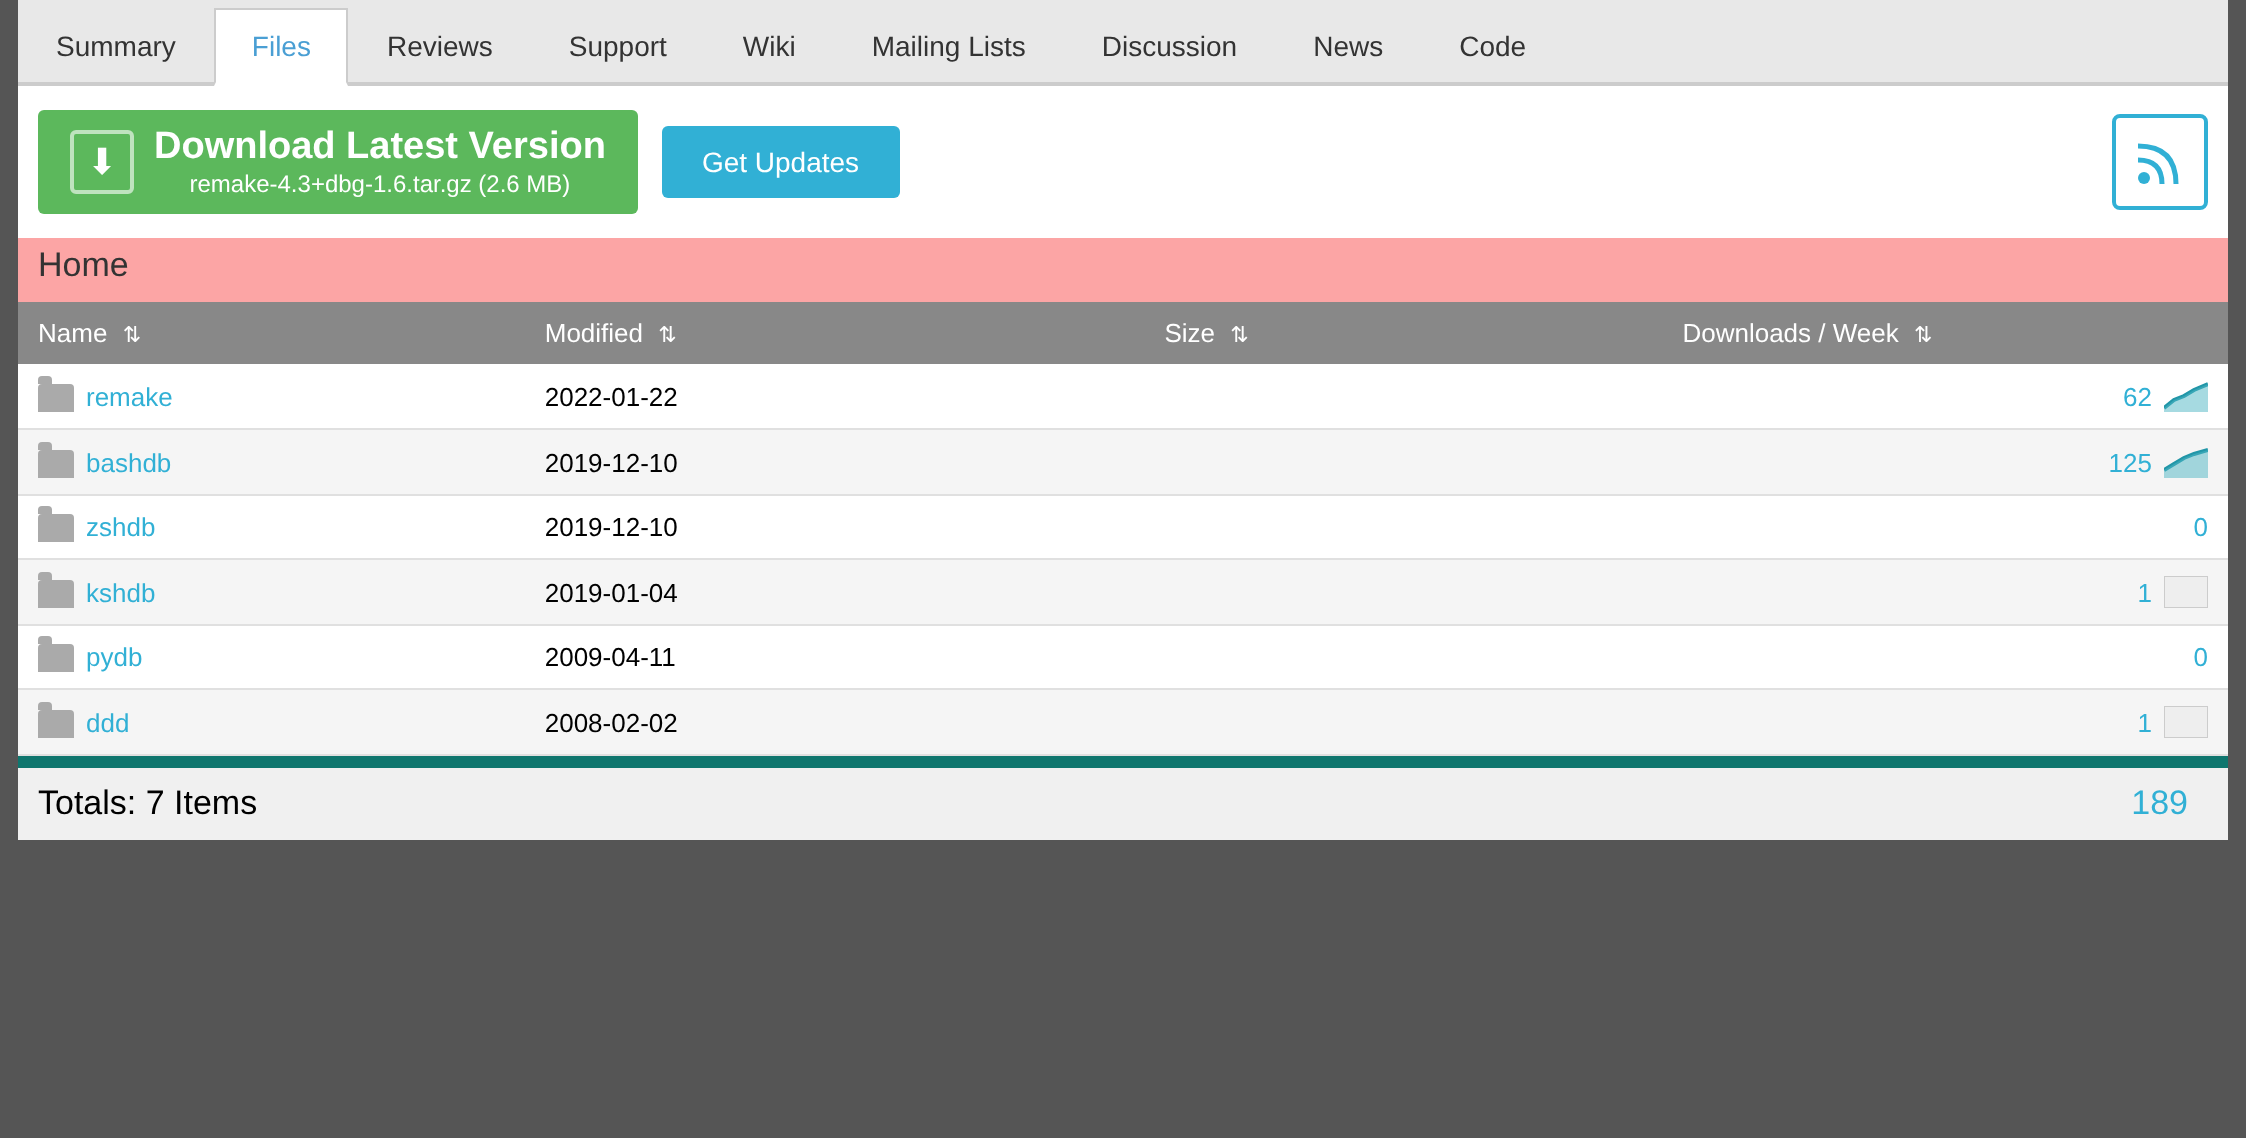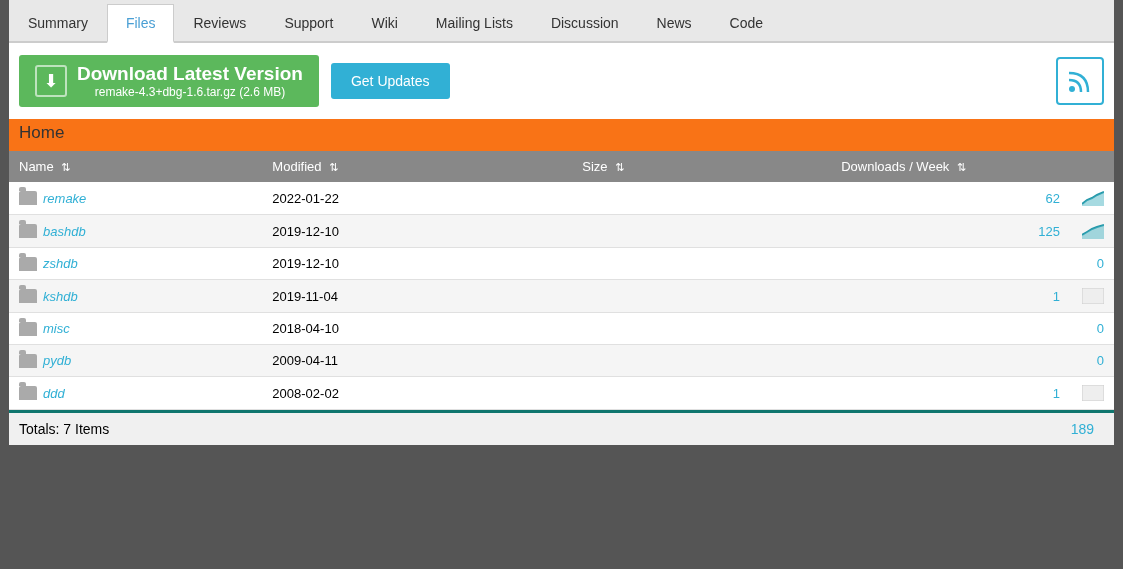--- a/index.html
+++ b/index.html
@@ -10,7 +10,7 @@
       width: 1123px;
     }
     .main-container {
-      background: #f97316;
+      background: #fca5a5;
       width: 1105px;
       margin: 0 auto;
       position: relative;

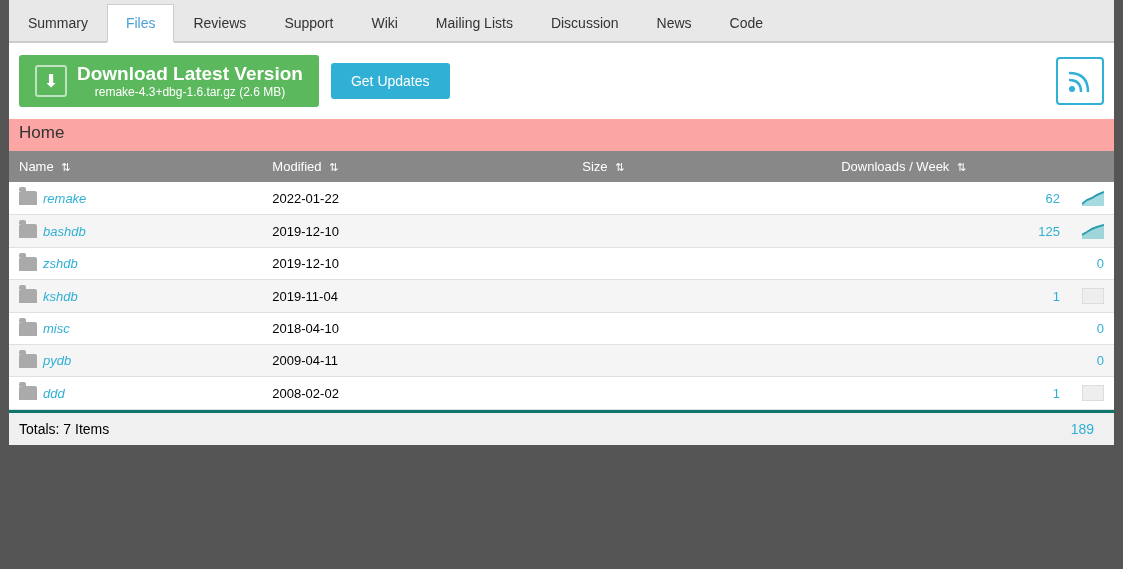--- a/index.html
+++ b/index.html
@@ -167,8 +167,7 @@
     }
     .folder-cell {
       display: flex;
-      align-items: center;
-      font-style: italic;
+      align-items: flex-end;
     }
     .file-link {
       color: #31b0d5;

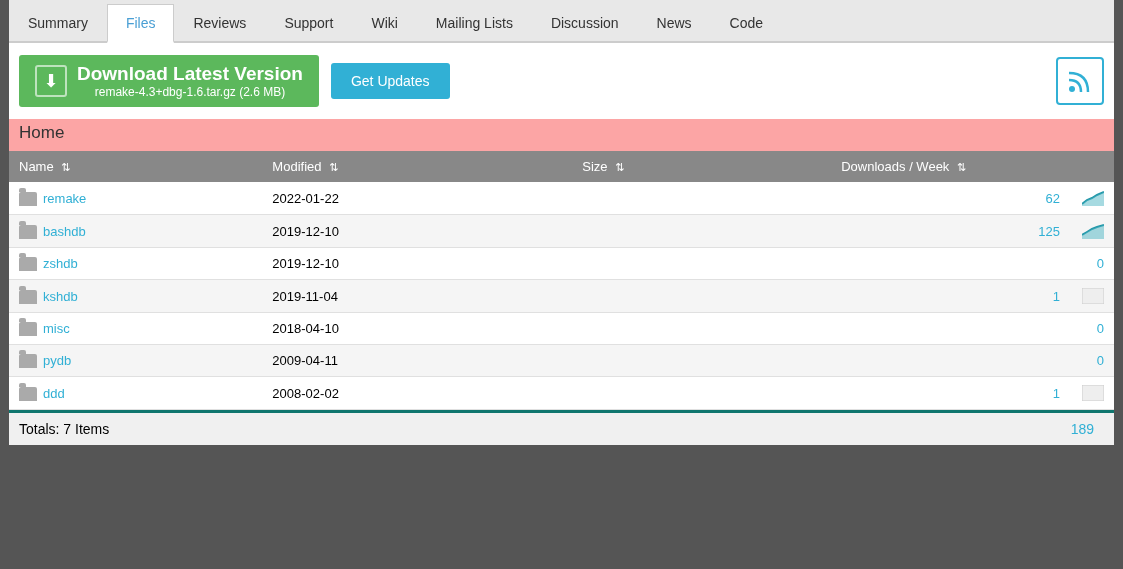--- a/index.html
+++ b/index.html
@@ -178,7 +178,7 @@
       display: flex;
       align-items: center;
       justify-content: flex-end;
-      gap: 22px;
+      gap: 6px;
     }
     .mini-chart {
       display: inline-block;

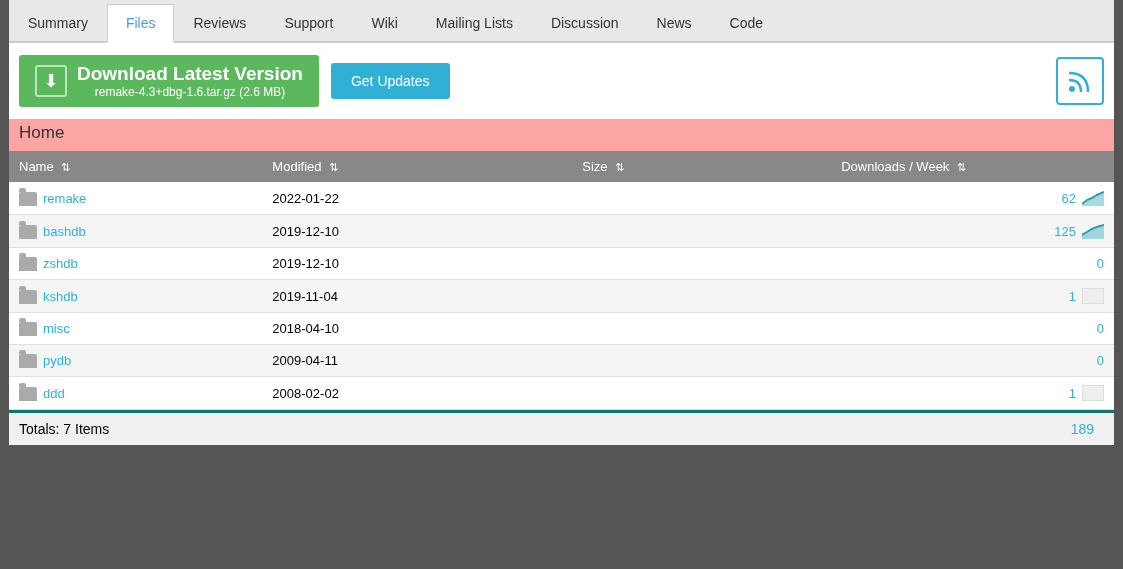--- a/index.html
+++ b/index.html
@@ -321,7 +321,7 @@
         <a class="file-link">kshdb</a>
       </div>
           </td>
-          <td>2019-11-04</td>
+          <td>2019-01-04</td>
           <td class="right"></td>
           <td class="right">
             <div class="downloads-cell">

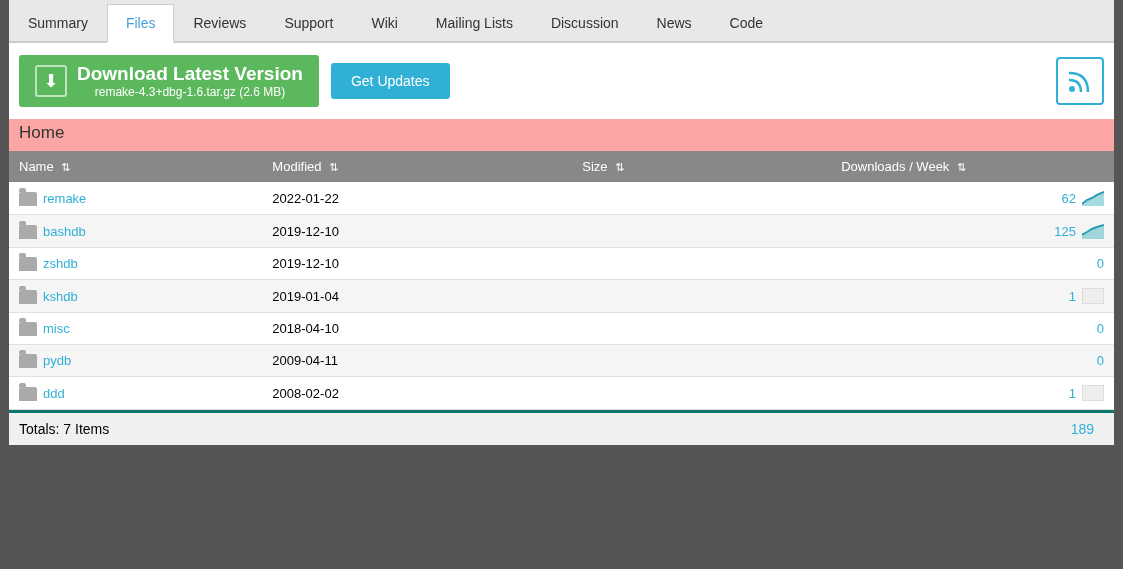--- a/index.html
+++ b/index.html
@@ -336,22 +336,6 @@
           <td>
       <div class="folder-cell">
         <span class="folder-icon"></span>
-        <a class="file-link">misc</a>
-      </div>
-          </td>
-          <td>2018-04-10</td>
-          <td class="right"></td>
-          <td class="right">
-            <div class="downloads-cell">
-      <span style="color:#31b0d5">0</span>
-
-    </div>
-          </td>
-        </tr>
-        <tr>
-          <td>
-      <div class="folder-cell">
-        <span class="folder-icon"></span>
         <a class="file-link">pydb</a>
       </div>
           </td>

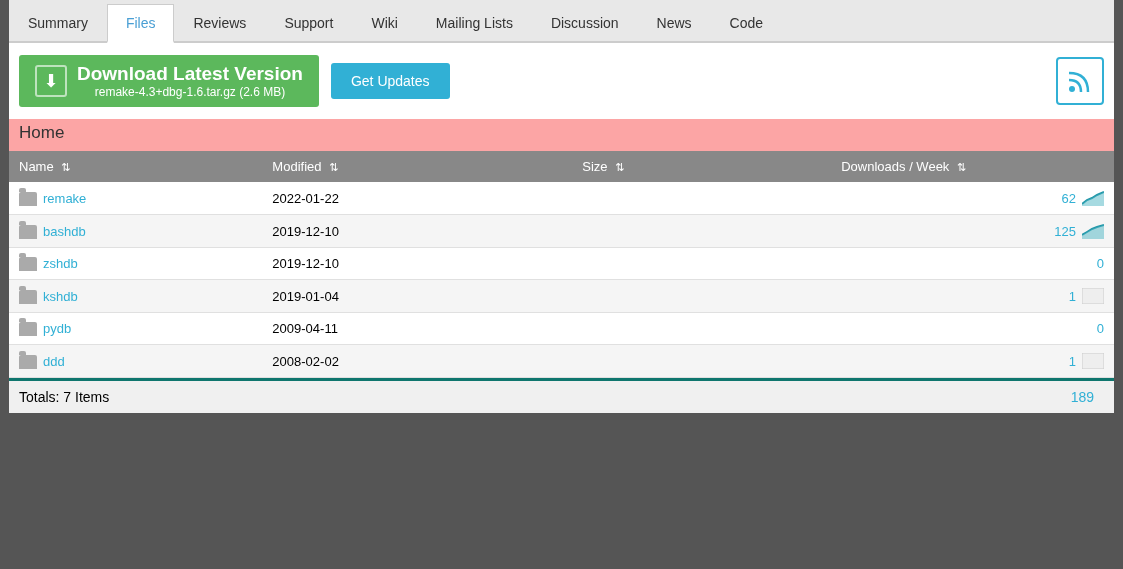--- a/index.html
+++ b/index.html
@@ -189,10 +189,10 @@
     .totals-row {
       background: #f0f0f0;
       padding: 8px 10px;
-      font-size: 14px;
+      font-size: 17px;
       display: flex;
       justify-content: space-between;
-      border-top: 3px solid #0f766e;
+      border-top: 6px solid #0f766e;
     }
     .totals-downloads {
       color: #31b0d5;

